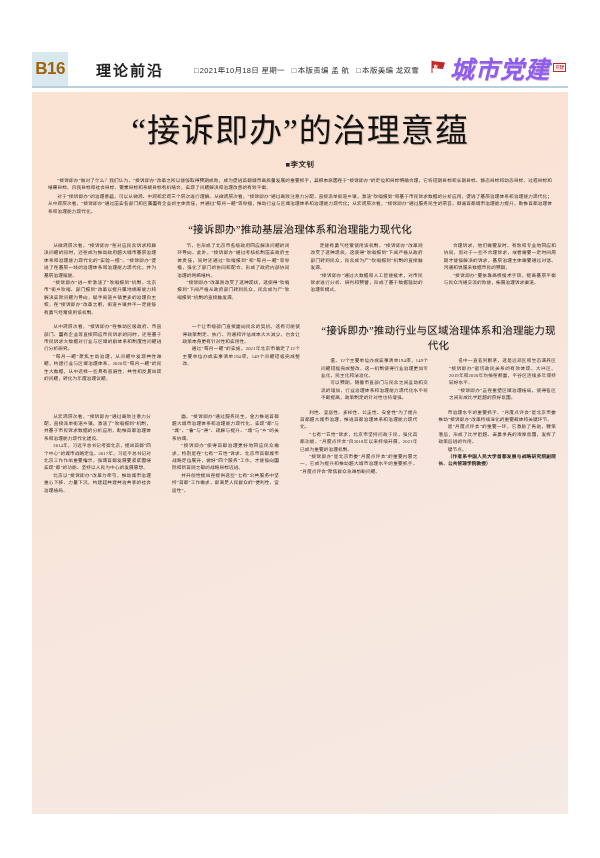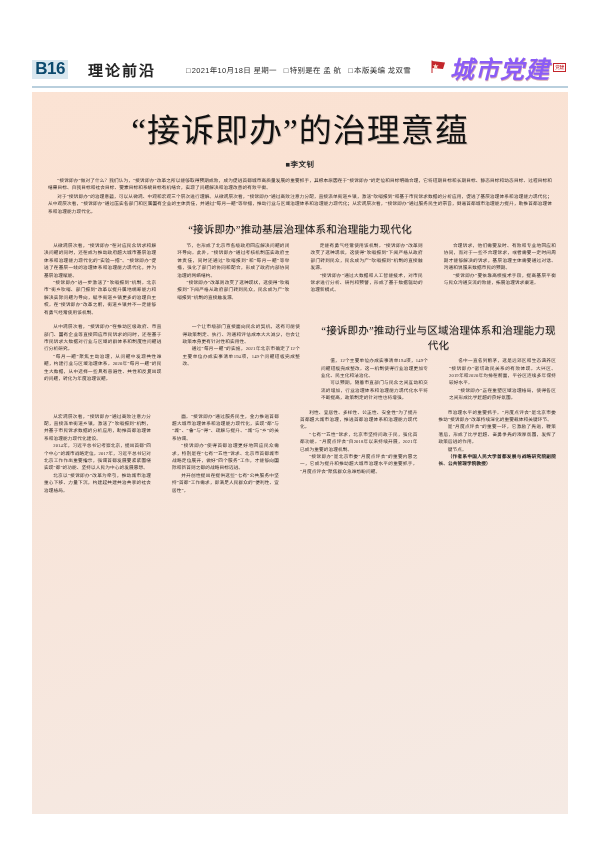--- a/index.html
+++ b/index.html
@@ -29,13 +29,13 @@
     border-bottom: 2px solid #b9cfdd;
   }
   .page-num {
-    width: 36px; height: 19px;
+    width: 36px; height: 34px;
     background: #d9e7ef;
     display: flex; align-items: center; justify-content: center;
     font-family: "Liberation Sans", sans-serif;
     font-weight: bold;
     font-size: 17px;
-    color: #0c4a6e;
+    color: #a16207;
     letter-spacing: -0.5px;
     flex: 0 0 auto;
   }

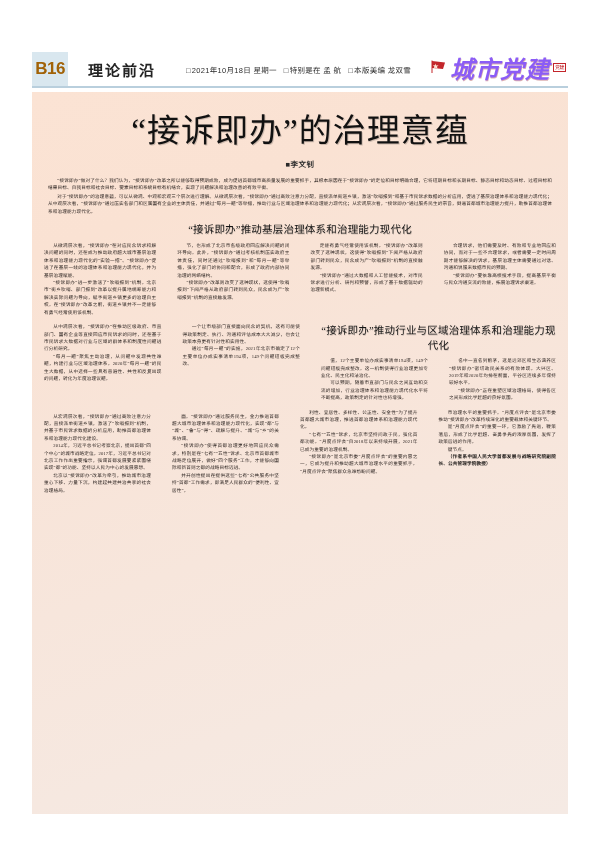--- a/index.html
+++ b/index.html
@@ -40,7 +40,7 @@
     flex: 0 0 auto;
   }
   .section-name {
-    margin-left: 20px;
+    margin-left: 28px;
     font-family: "Liberation Serif", serif;
     font-size: 15px;
     font-weight: 600;

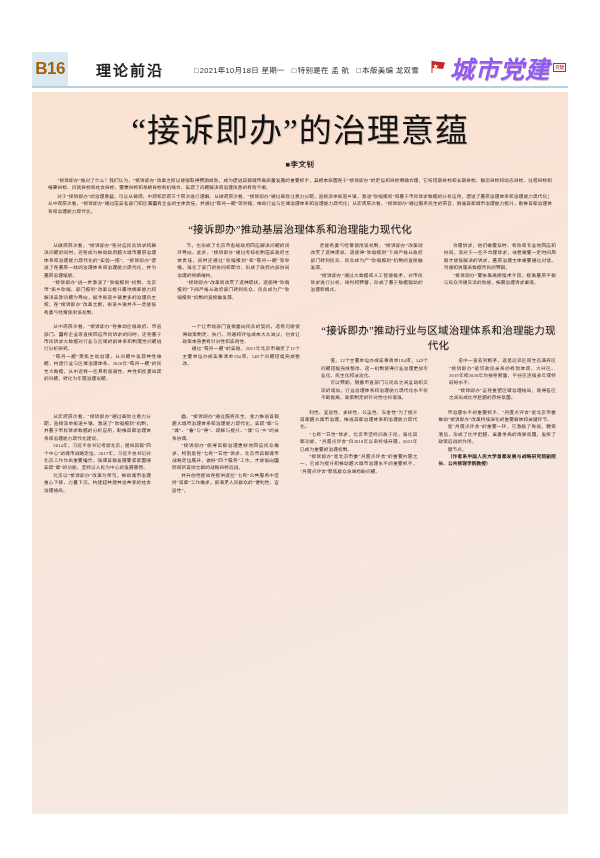--- a/index.html
+++ b/index.html
@@ -188,7 +188,7 @@
 
     <div class="issue-meta">
       <span class="mi"><span class="box-mark">□</span><span>2021年10月18日</span>
-        <span>星期一</span></span><span class="mi"><span class="box-mark">□</span><span>特别是在</span>
+        <span>星期一</span></span><span class="mi"><span class="box-mark">□</span><span>本版责编</span>
         <span>孟 航</span></span><span class="mi"><span class="box-mark">□</span><span>本版美编</span>
         <span>龙双雪</span></span>
     </div>

